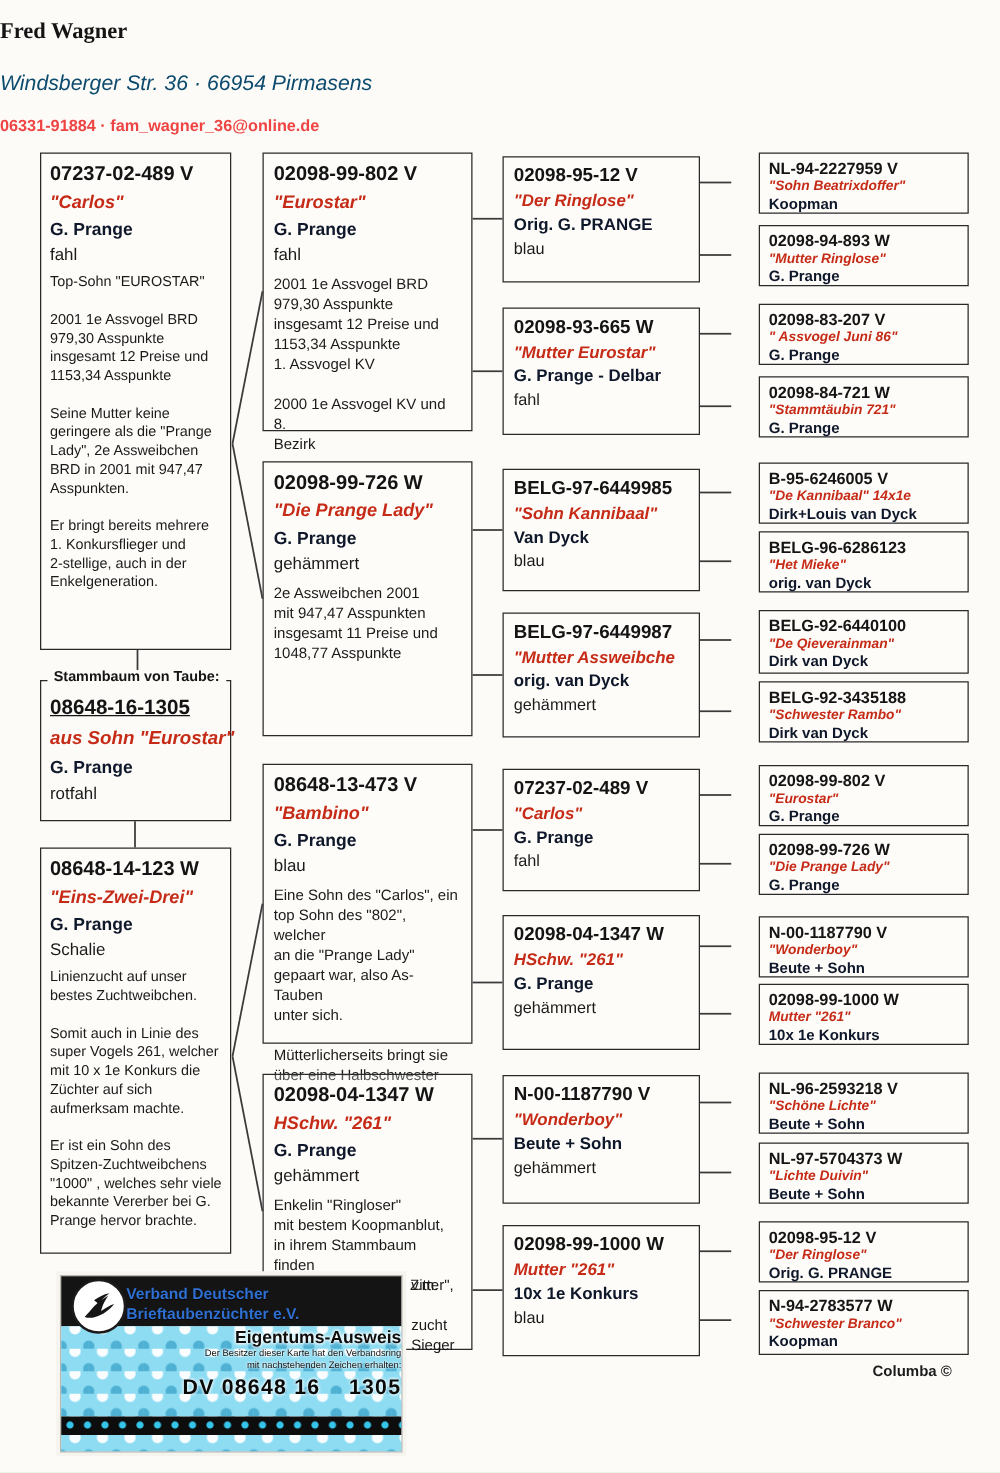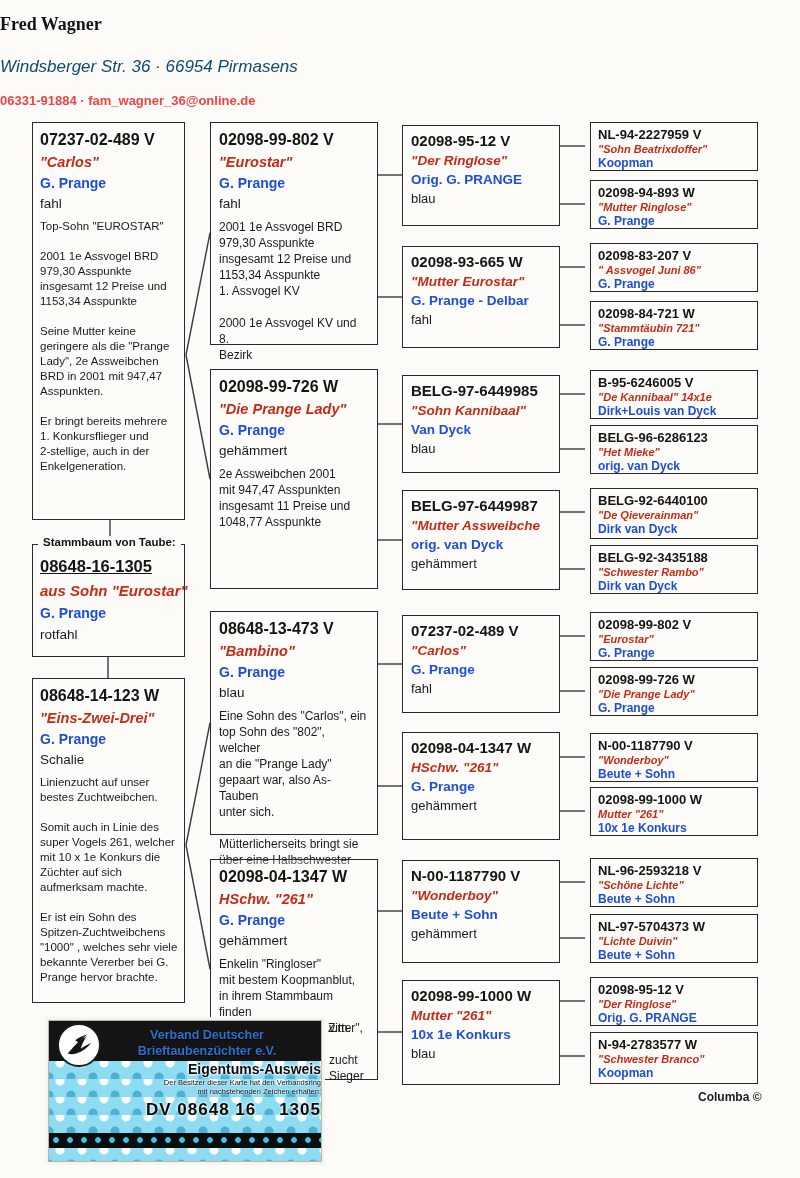--- a/index.html
+++ b/index.html
@@ -21,7 +21,7 @@
   .c1 { left:32px;  width:153px; padding:6px 5px 6px 7px; }
   .c2 { left:210px; width:168px; }
   .c3 { left:402px; width:158px; padding:5px 8px; }
-  .c4 { left:590px; width:168px; padding:3px 7px; }
+  .c4 { left:607px; width:168px; padding:3px 7px; }
 
   .ring    { font-size:16px; font-weight:bold; color:#141414; margin:2px 0 5px; white-space:nowrap; }
   .pname   { font-size:14.5px; font-weight:bold; font-style:italic; color:#c62b17; margin:0 0 5px; white-space:nowrap; }

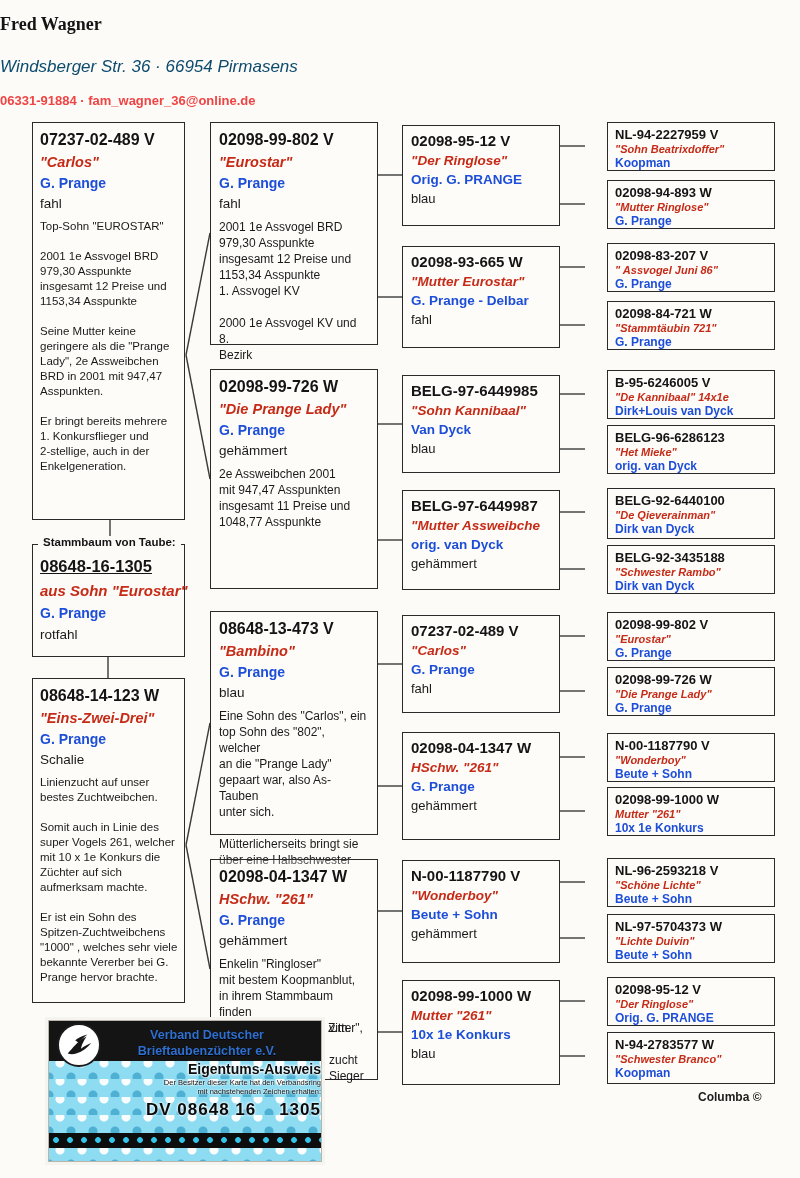--- a/index.html
+++ b/index.html
@@ -25,7 +25,7 @@
 
   .ring    { font-size:16px; font-weight:bold; color:#141414; margin:2px 0 5px; white-space:nowrap; }
   .pname   { font-size:14.5px; font-weight:bold; font-style:italic; color:#c62b17; margin:0 0 5px; white-space:nowrap; }
-  .breeder { font-size:14px; font-weight:bold; color:#1d4ed8; margin:0 0 5px; white-space:nowrap; }
+  .breeder { font-size:14px; font-weight:bold; color:#0f172a; margin:0 0 5px; white-space:nowrap; }
   .pcolor  { font-size:13.5px; color:#1a1a1a; margin:0 0 8px; }
   .notes   { font-size:12px; line-height:16px; color:#1a1a1a; white-space:pre-line; }
   .c1 .notes { font-size:11.5px; line-height:15px; }

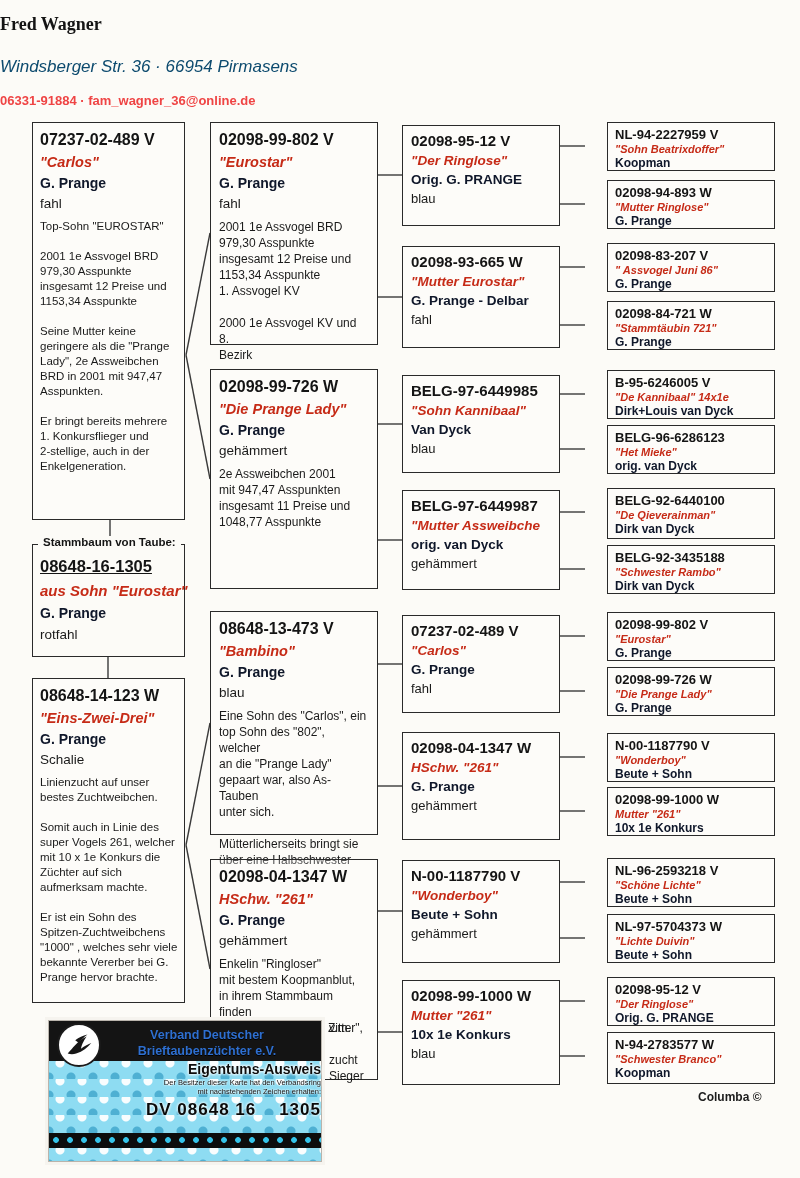--- a/index.html
+++ b/index.html
@@ -52,7 +52,7 @@
   .card { position:absolute; left:48px; top:1020px; width:274px; height:142px; z-index:5; border:1px solid #b9b4ac; background:#eef6f9; box-shadow:0 0 0 3px #f6f4ef; }
   .card-head { position:relative; height:40px; background:#141414; display:flex; align-items:flex-start; padding:2px 8px 0 8px; }
   .card-logo { position:relative; z-index:2; width:44px; height:44px; border-radius:50%; background:#fff; border:2px solid #1b1b1b; display:flex; align-items:center; justify-content:center; flex:0 0 auto; }
-  .card-org  { flex:1; color:#2e6fd0; font-weight:bold; font-size:12.5px; line-height:16px; text-align:center; padding-top:4px; text-shadow:0 1px 0 #000; }
+  .card-org  { flex:1; color:#2e6fd0; font-weight:bold; font-size:12.5px; line-height:16px; padding-top:4px; text-shadow:0 1px 0 #000; }
   .cyanpat {
     background-color:#8edcf2;
     background-image:

